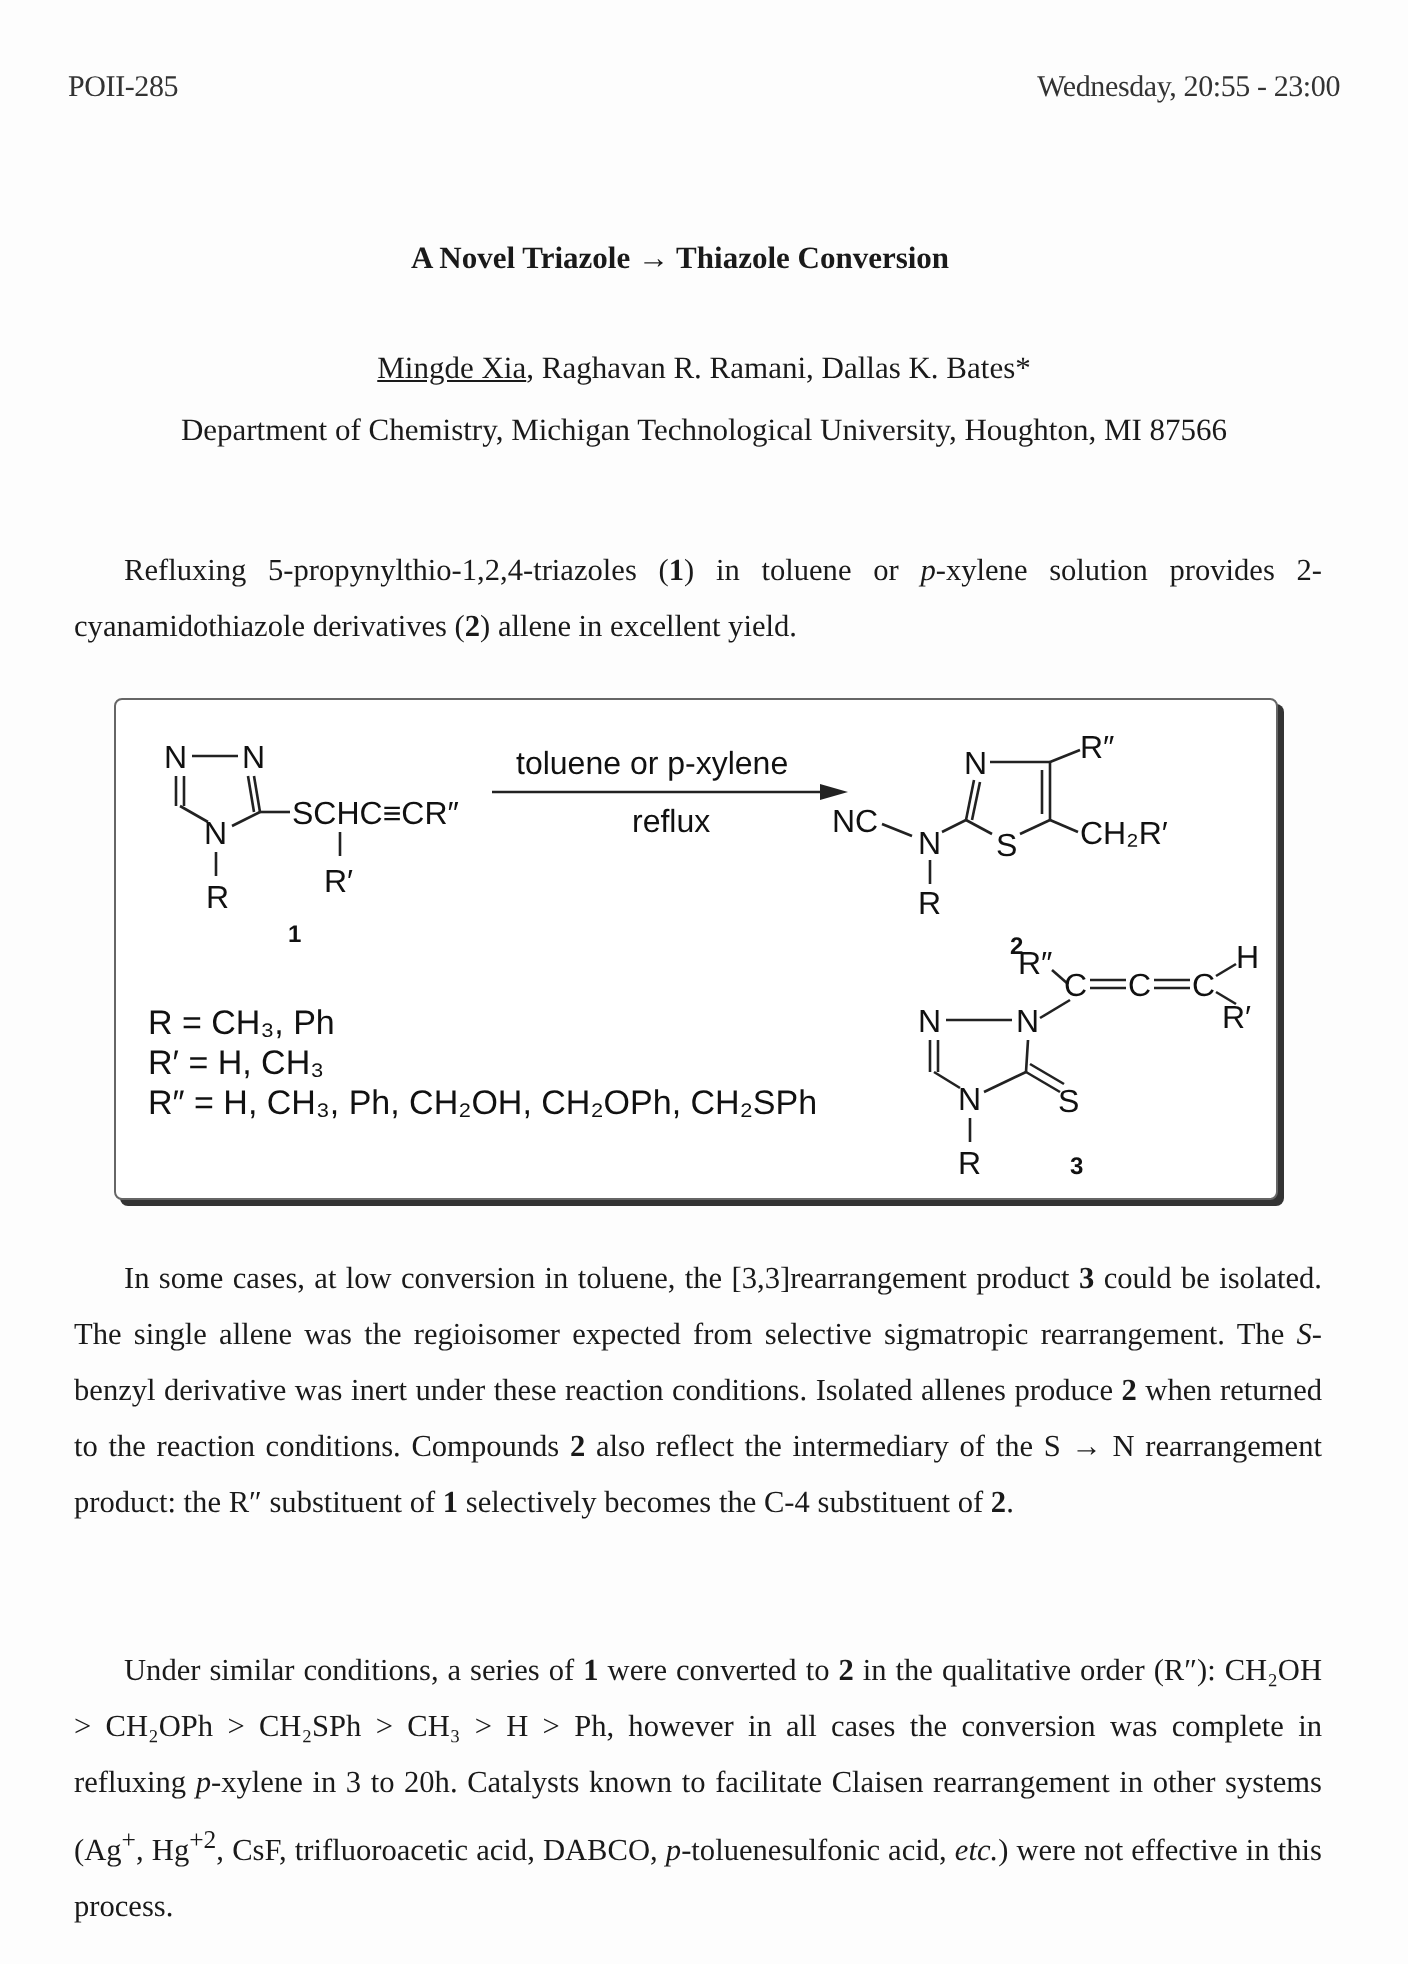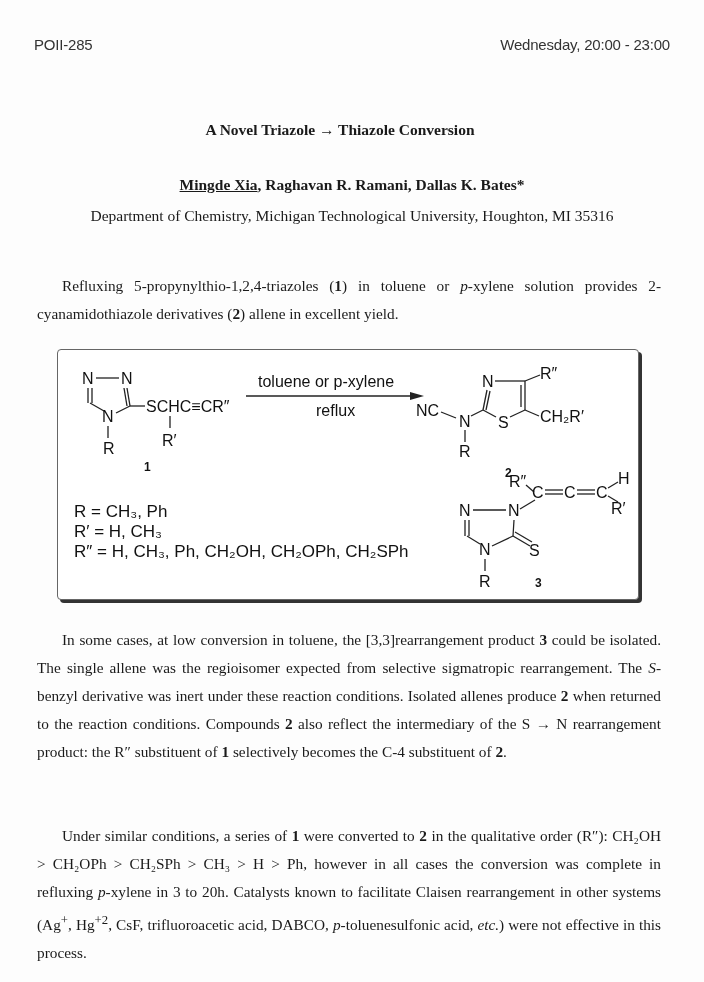--- a/index.html
+++ b/index.html
@@ -8,7 +8,7 @@
     font-family: "Liberation Serif", "DejaVu Serif", serif; color: #1a1a1a;
   }
   .abs { position: absolute; }
-  .hdr { top: 36px; font-size: 15px; color: #333; font-family: Liberation Sans, sans-serif; letter-spacing: -0.2px; }
+  .hdr { top: 36px; font-size: 15px; color: #333; font-family: Liberation Serif, serif; letter-spacing: -0.2px; }
   #hdr-left { left: 34px; }
   #hdr-right { right: 34px; }
   #title { top: 121px; left: 0; width: 680px; text-align: center; font-weight: bold; font-size: 15.5px; }

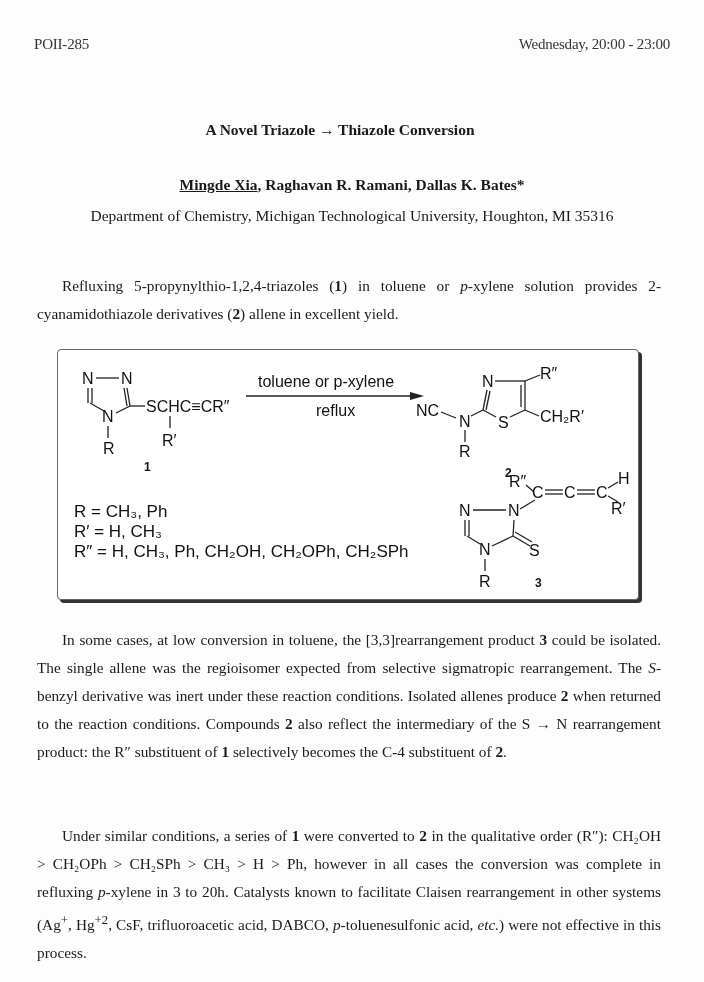--- a/index.html
+++ b/index.html
@@ -40,7 +40,7 @@
 <body>
 
 <div class="abs hdr" id="hdr-left">POII-285</div>
-<div class="abs hdr" id="hdr-right">Wednesday, 20:00 - 23:00</div>
+<div class="abs hdr" id="hdr-right">Wednesday, 20:55 - 23:00</div>
 
 <div class="abs" id="title">A Novel Triazole → Thiazole Conversion</div>
 

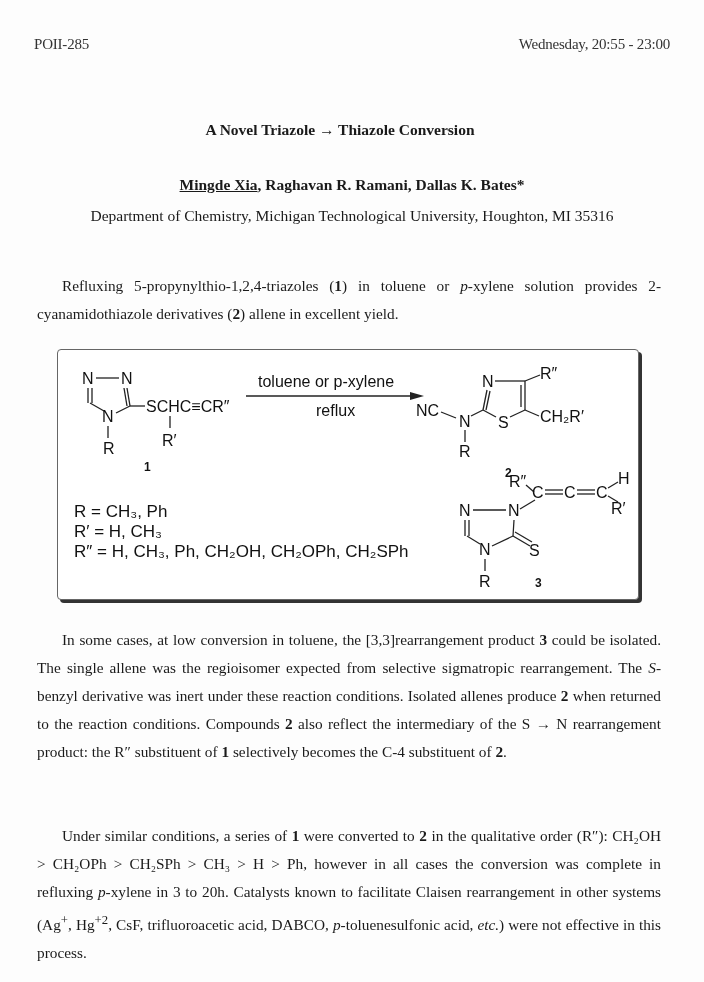--- a/index.html
+++ b/index.html
@@ -12,7 +12,7 @@
   #hdr-left { left: 34px; }
   #hdr-right { right: 34px; }
   #title { top: 121px; left: 0; width: 680px; text-align: center; font-weight: bold; font-size: 15.5px; }
-  #authors { top: 176px; left: 0; width: 704px; text-align: center; font-size: 15.5px; font-weight: bold; }
+  #authors { top: 176px; left: 0; width: 704px; text-align: center; font-size: 15.5px; }
   #authors .presenter { text-decoration: underline; }
   #affil { top: 207px; left: 0; width: 704px; text-align: center; font-size: 15.5px; }
   .para { left: 37px; width: 624px; font-size: 15.3px; line-height: 28px; text-align: justify; }

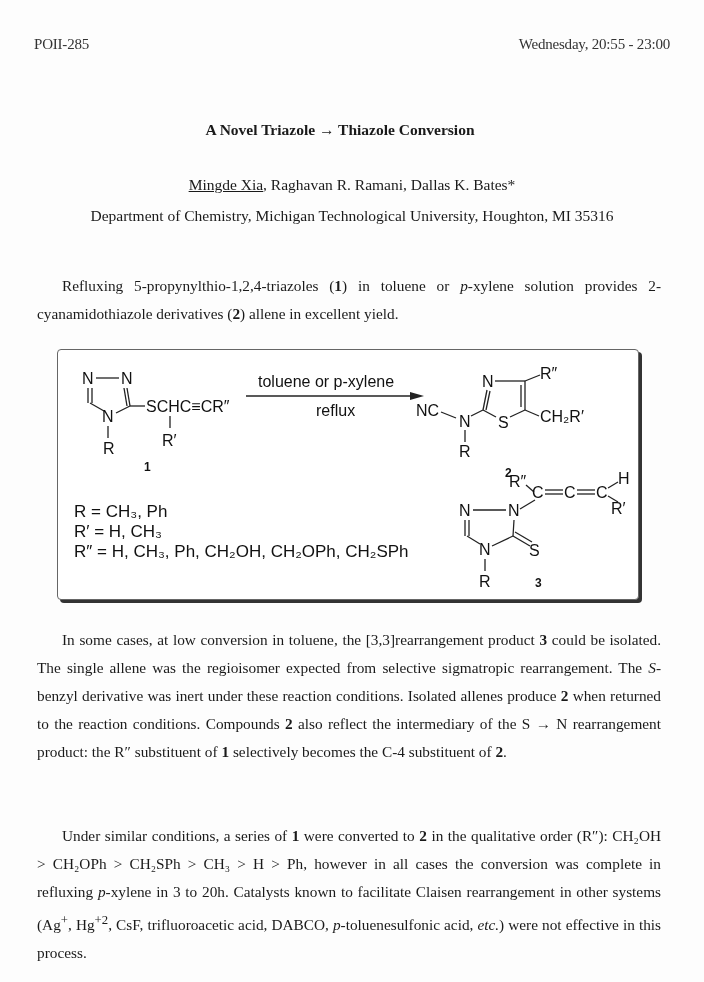--- a/index.html
+++ b/index.html
@@ -46,7 +46,7 @@
 
 <div class="abs" id="authors"><span class="presenter">Mingde Xia</span><span>, Raghavan R. Ramani, Dallas K. Bates*</span></div>
 
-<div class="abs" id="affil">Department of Chemistry, Michigan Technological University, Houghton, MI 35316</div>
+<div class="abs" id="affil">Department of Chemistry, Michigan Technological University, Houghton, MI 87566</div>
 
 <div class="abs para" id="intro"><span class="ind"></span><span>Refluxing 5-propynylthio-1,2,4-triazoles (</span><b>1</b><span>) in toluene or </span><i>p</i><span>-xylene solution provides 2-cyanamidothiazole derivatives (</span><b>2</b><span>) allene in excellent yield.</span></div>
 

